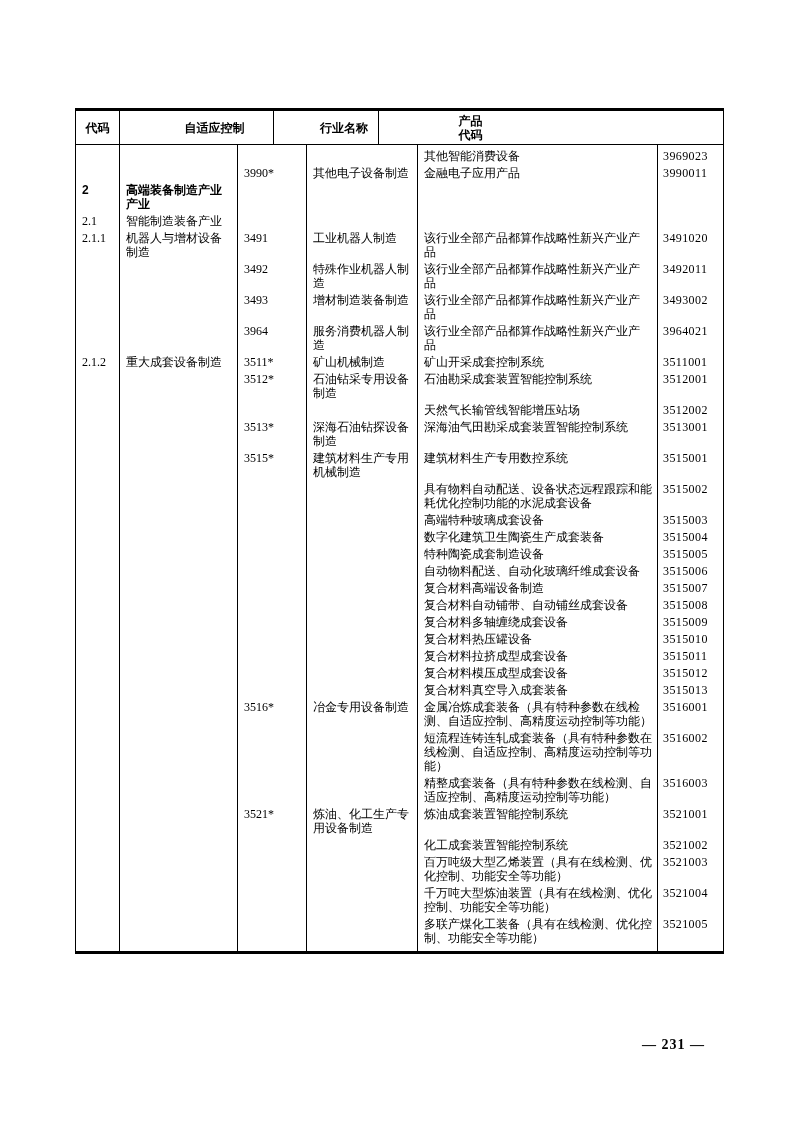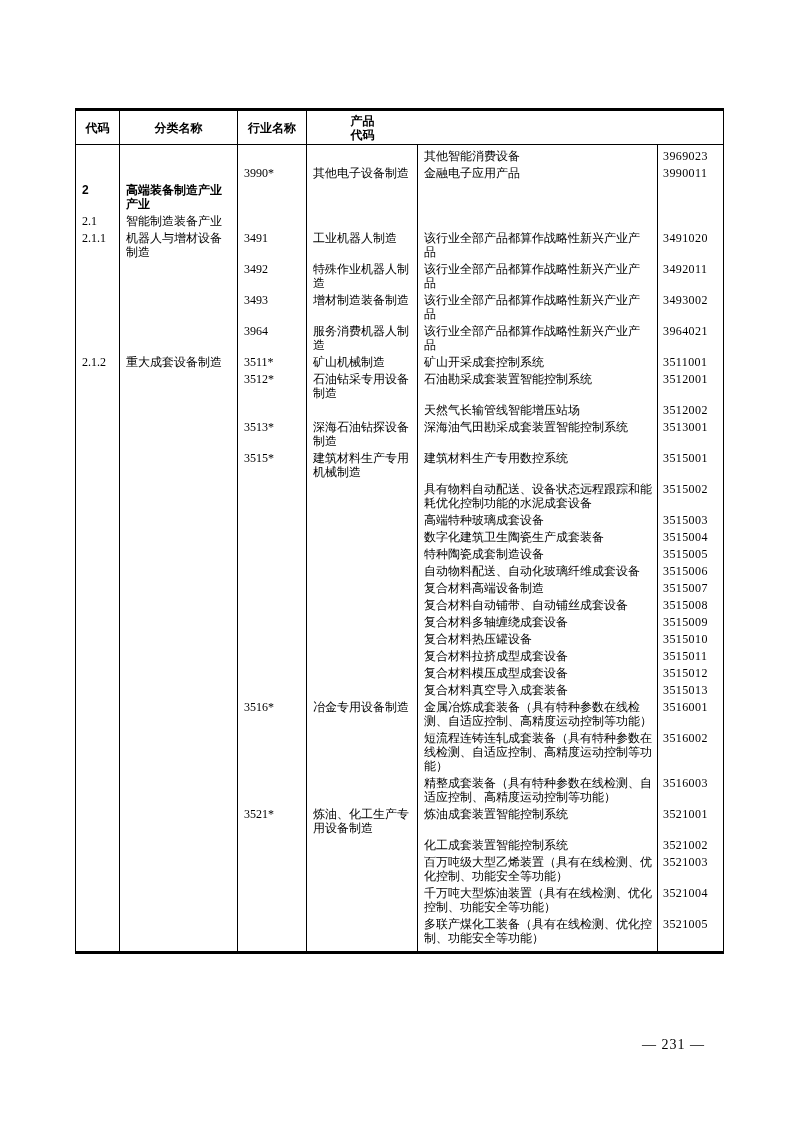--- a/index.html
+++ b/index.html
@@ -26,6 +26,7 @@
     display:grid;
     grid-template-columns:44px 118px 69px 111px 240px 65px;
     border-bottom:1px solid #000;
+    gap:36px;
   }
   .thead .hcell{
     display:flex;align-items:center;justify-content:center;

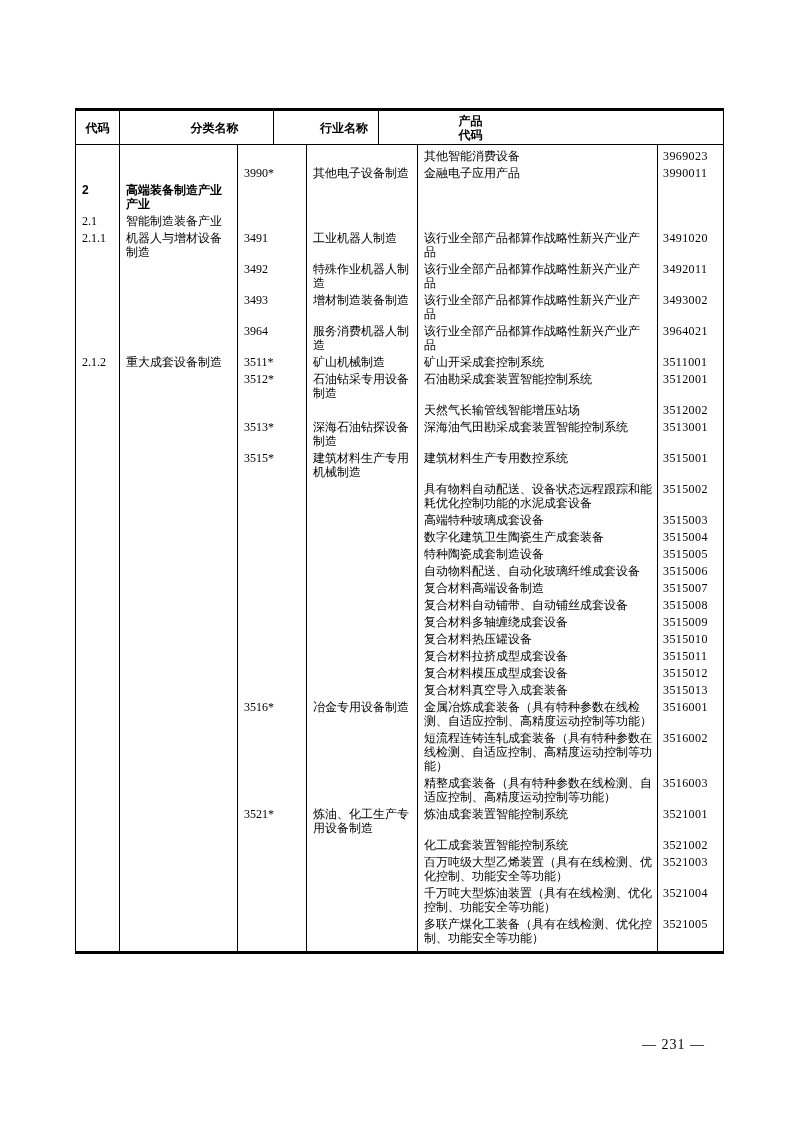--- a/index.html
+++ b/index.html
@@ -91,7 +91,7 @@
 
     <div class="thead">
       <div class="hcell">代码</div>
-      <div class="hcell">分类名称</div>
+      <div class="hcell">自适应控制</div>
       <div class="hcell">行业名称</div>
       <div class="hcell">产品
 代码</div>

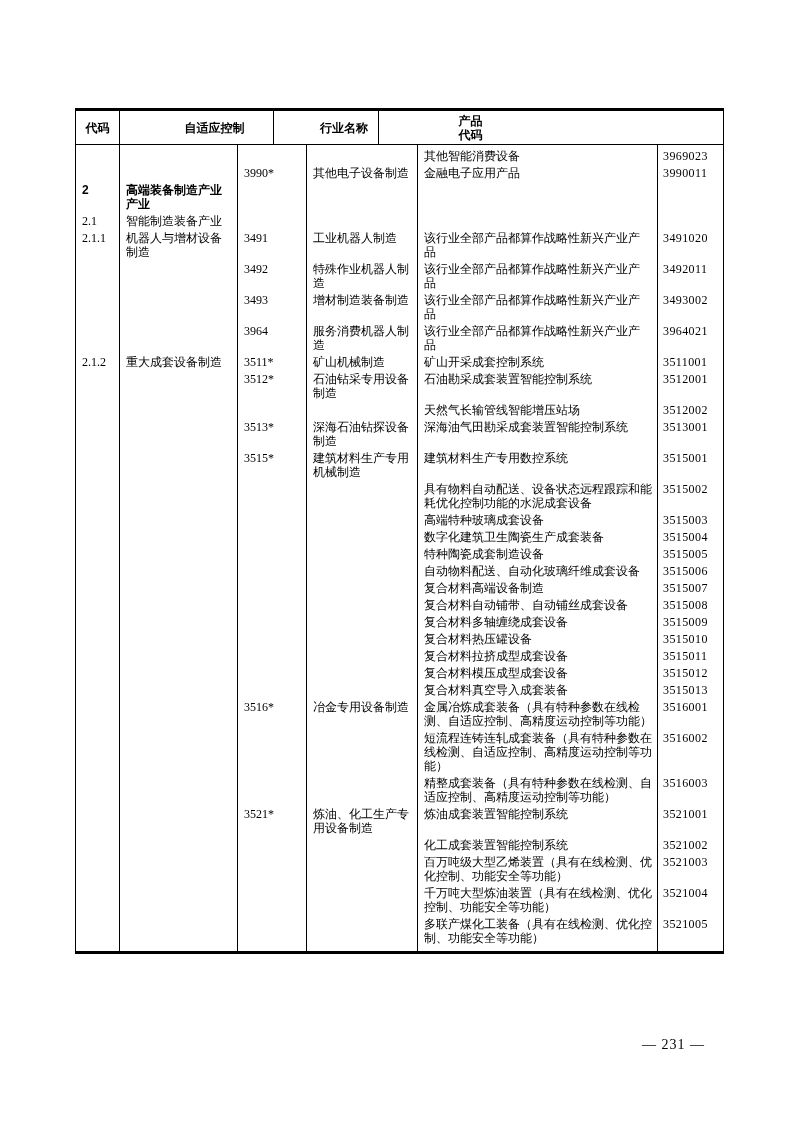--- a/index.html
+++ b/index.html
@@ -80,6 +80,7 @@
     top:1036px;right:88px;
     font-size:14px;line-height:18px;
     letter-spacing:1px;
+    font-weight:bold;
   }
 </style>
 </head>

